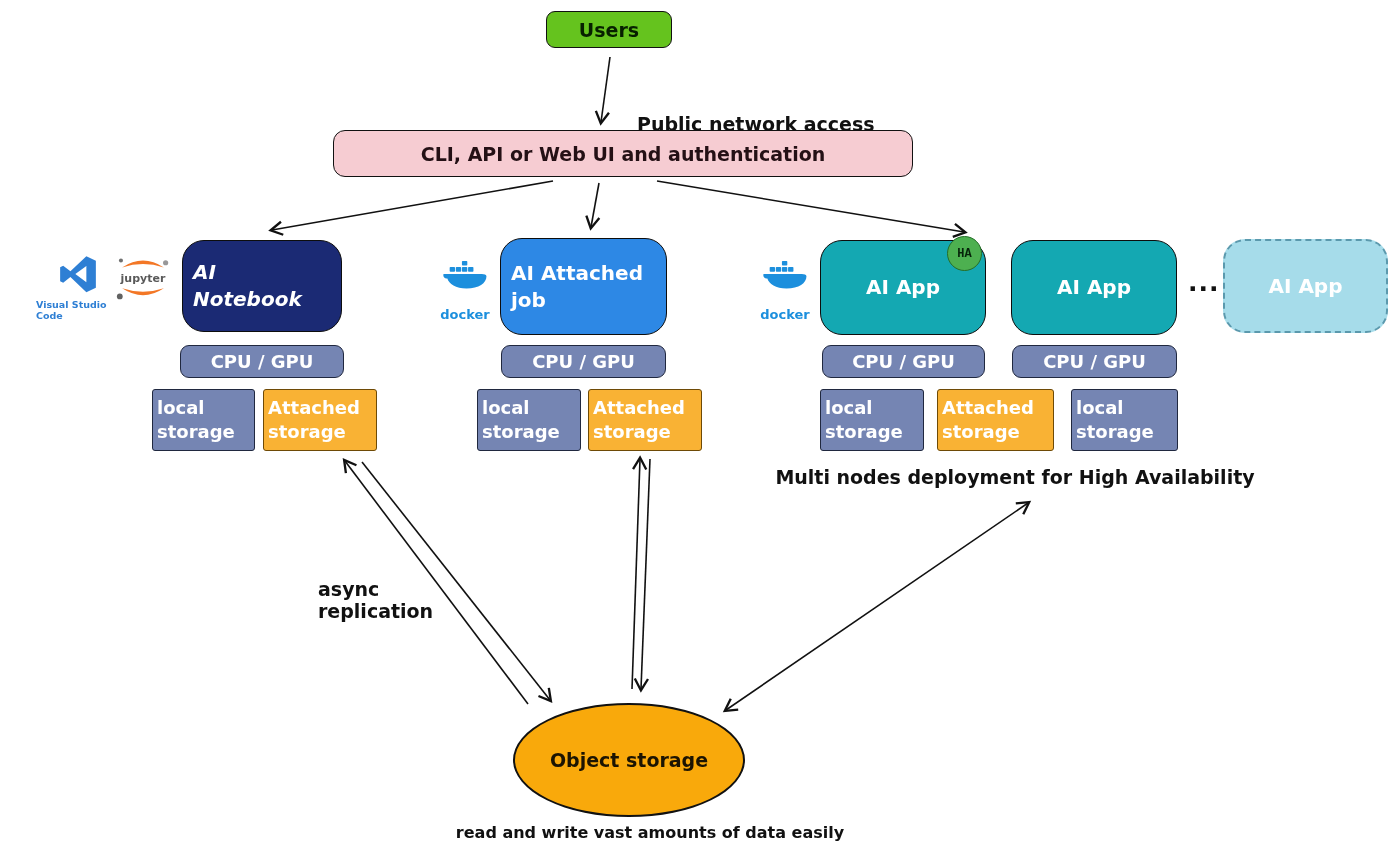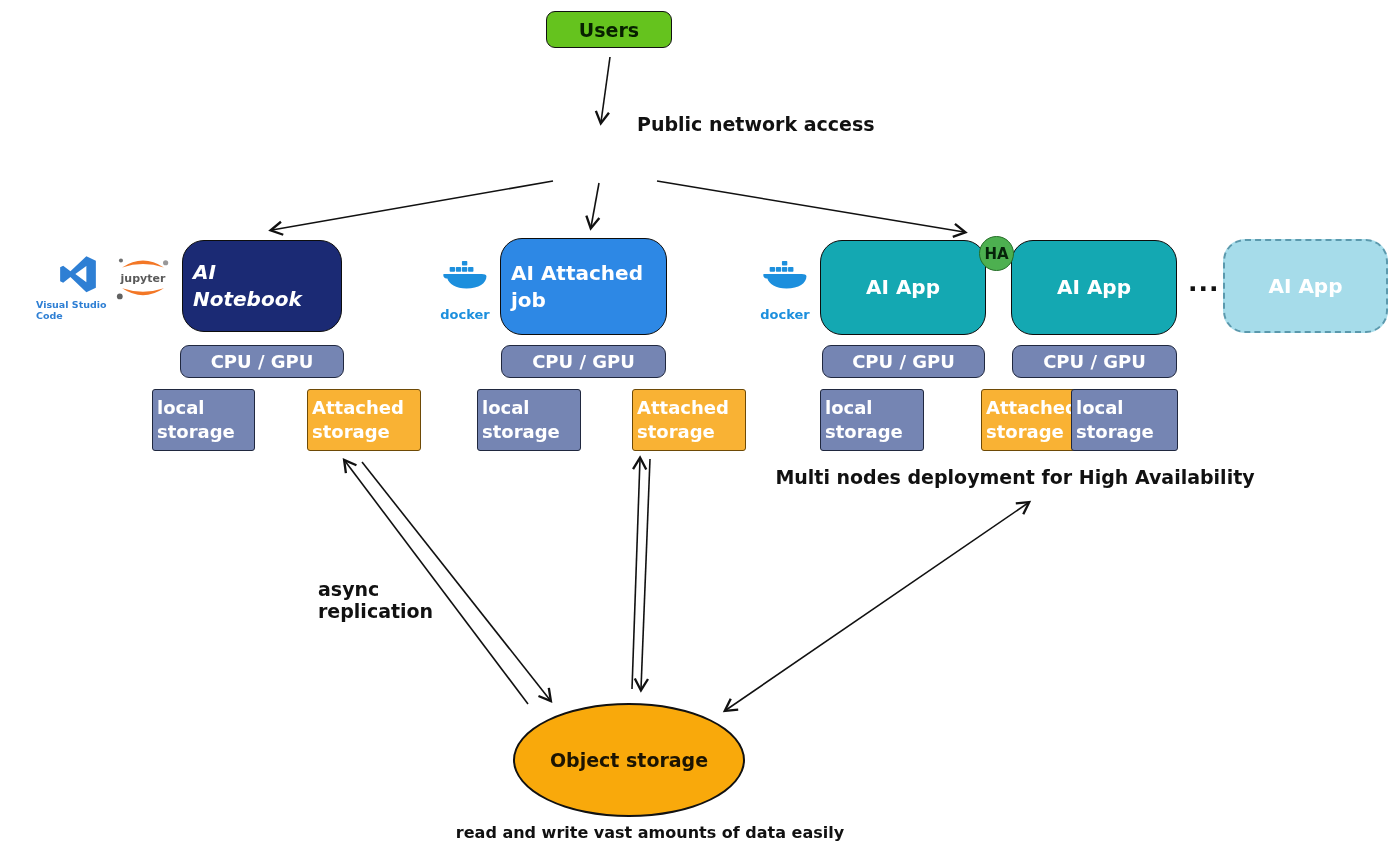--- a/index.html
+++ b/index.html
@@ -107,6 +107,7 @@
 
   <div class="label public-access">Public network access</div>
 
+  <div class="node auth-box">CLI, API or Web UI and authentication</div>
 
   <div class="icon-group vscode-group">
     <span>

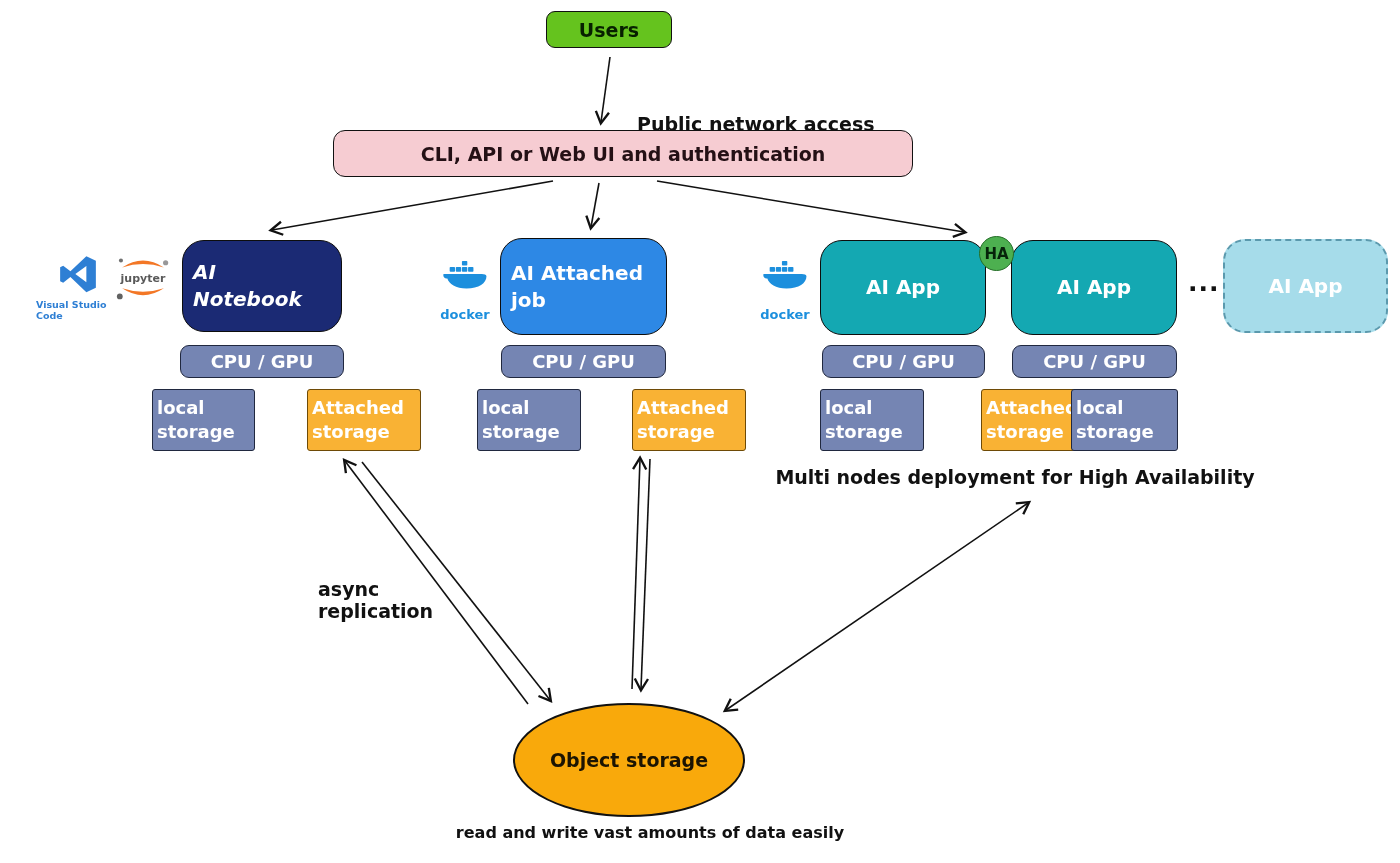--- a/index.html
+++ b/index.html
@@ -33,8 +33,8 @@
   .app2{left:1011px;top:240px;width:166px;height:95px;}
   .app3{left:1223px;top:239px;width:165px;height:94px;background:#a6dcea;border:2px dashed #5b99ad;}
   .ha-badge{
-    left:979px;top:236px;width:35px;height:35px;border-radius:50%;
-    background:#4db050;border:1.5px solid #256e28;font-size:15px;font-weight:700;color:#06230a;z-index:5;
+    left:947px;top:236px;width:35px;height:35px;border-radius:50%;
+    background:#4db050;border:1.5px solid #256e28;font-size:12px;font-weight:700;color:#06230a;z-index:5;font-family:Liberation Mono, monospace;
   }
   .ellipsis{left:1188px;top:268px;font-size:25px;font-weight:700;letter-spacing:1px;}
   .cpu-box{

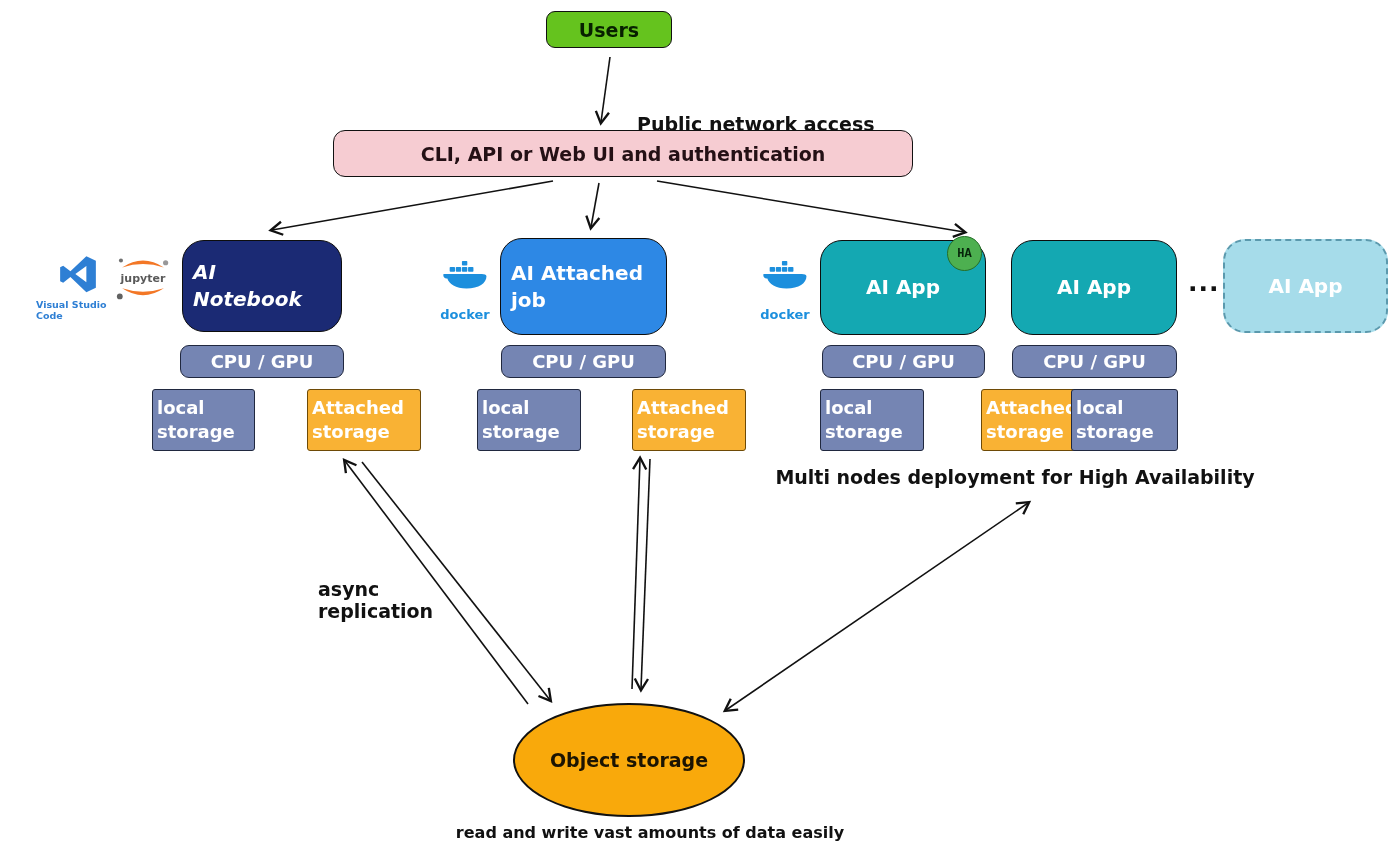--- a/index.html
+++ b/index.html
@@ -50,7 +50,7 @@
     line-height:1.35;border:1.5px solid #20283f;padding:2px 4px;
   }
   .slate{background:#7585b3;}
-  .orange{background:#f9b234;border-color:#6e4a06;margin-left:44px;}
+  .orange{background:#f9b234;border-color:#6e4a06;}
   .ls-1{left:152px;top:389px;width:103px;}
   .as-1{left:263px;top:389px;width:114px;}
   .ls-2{left:477px;top:389px;width:104px;}

